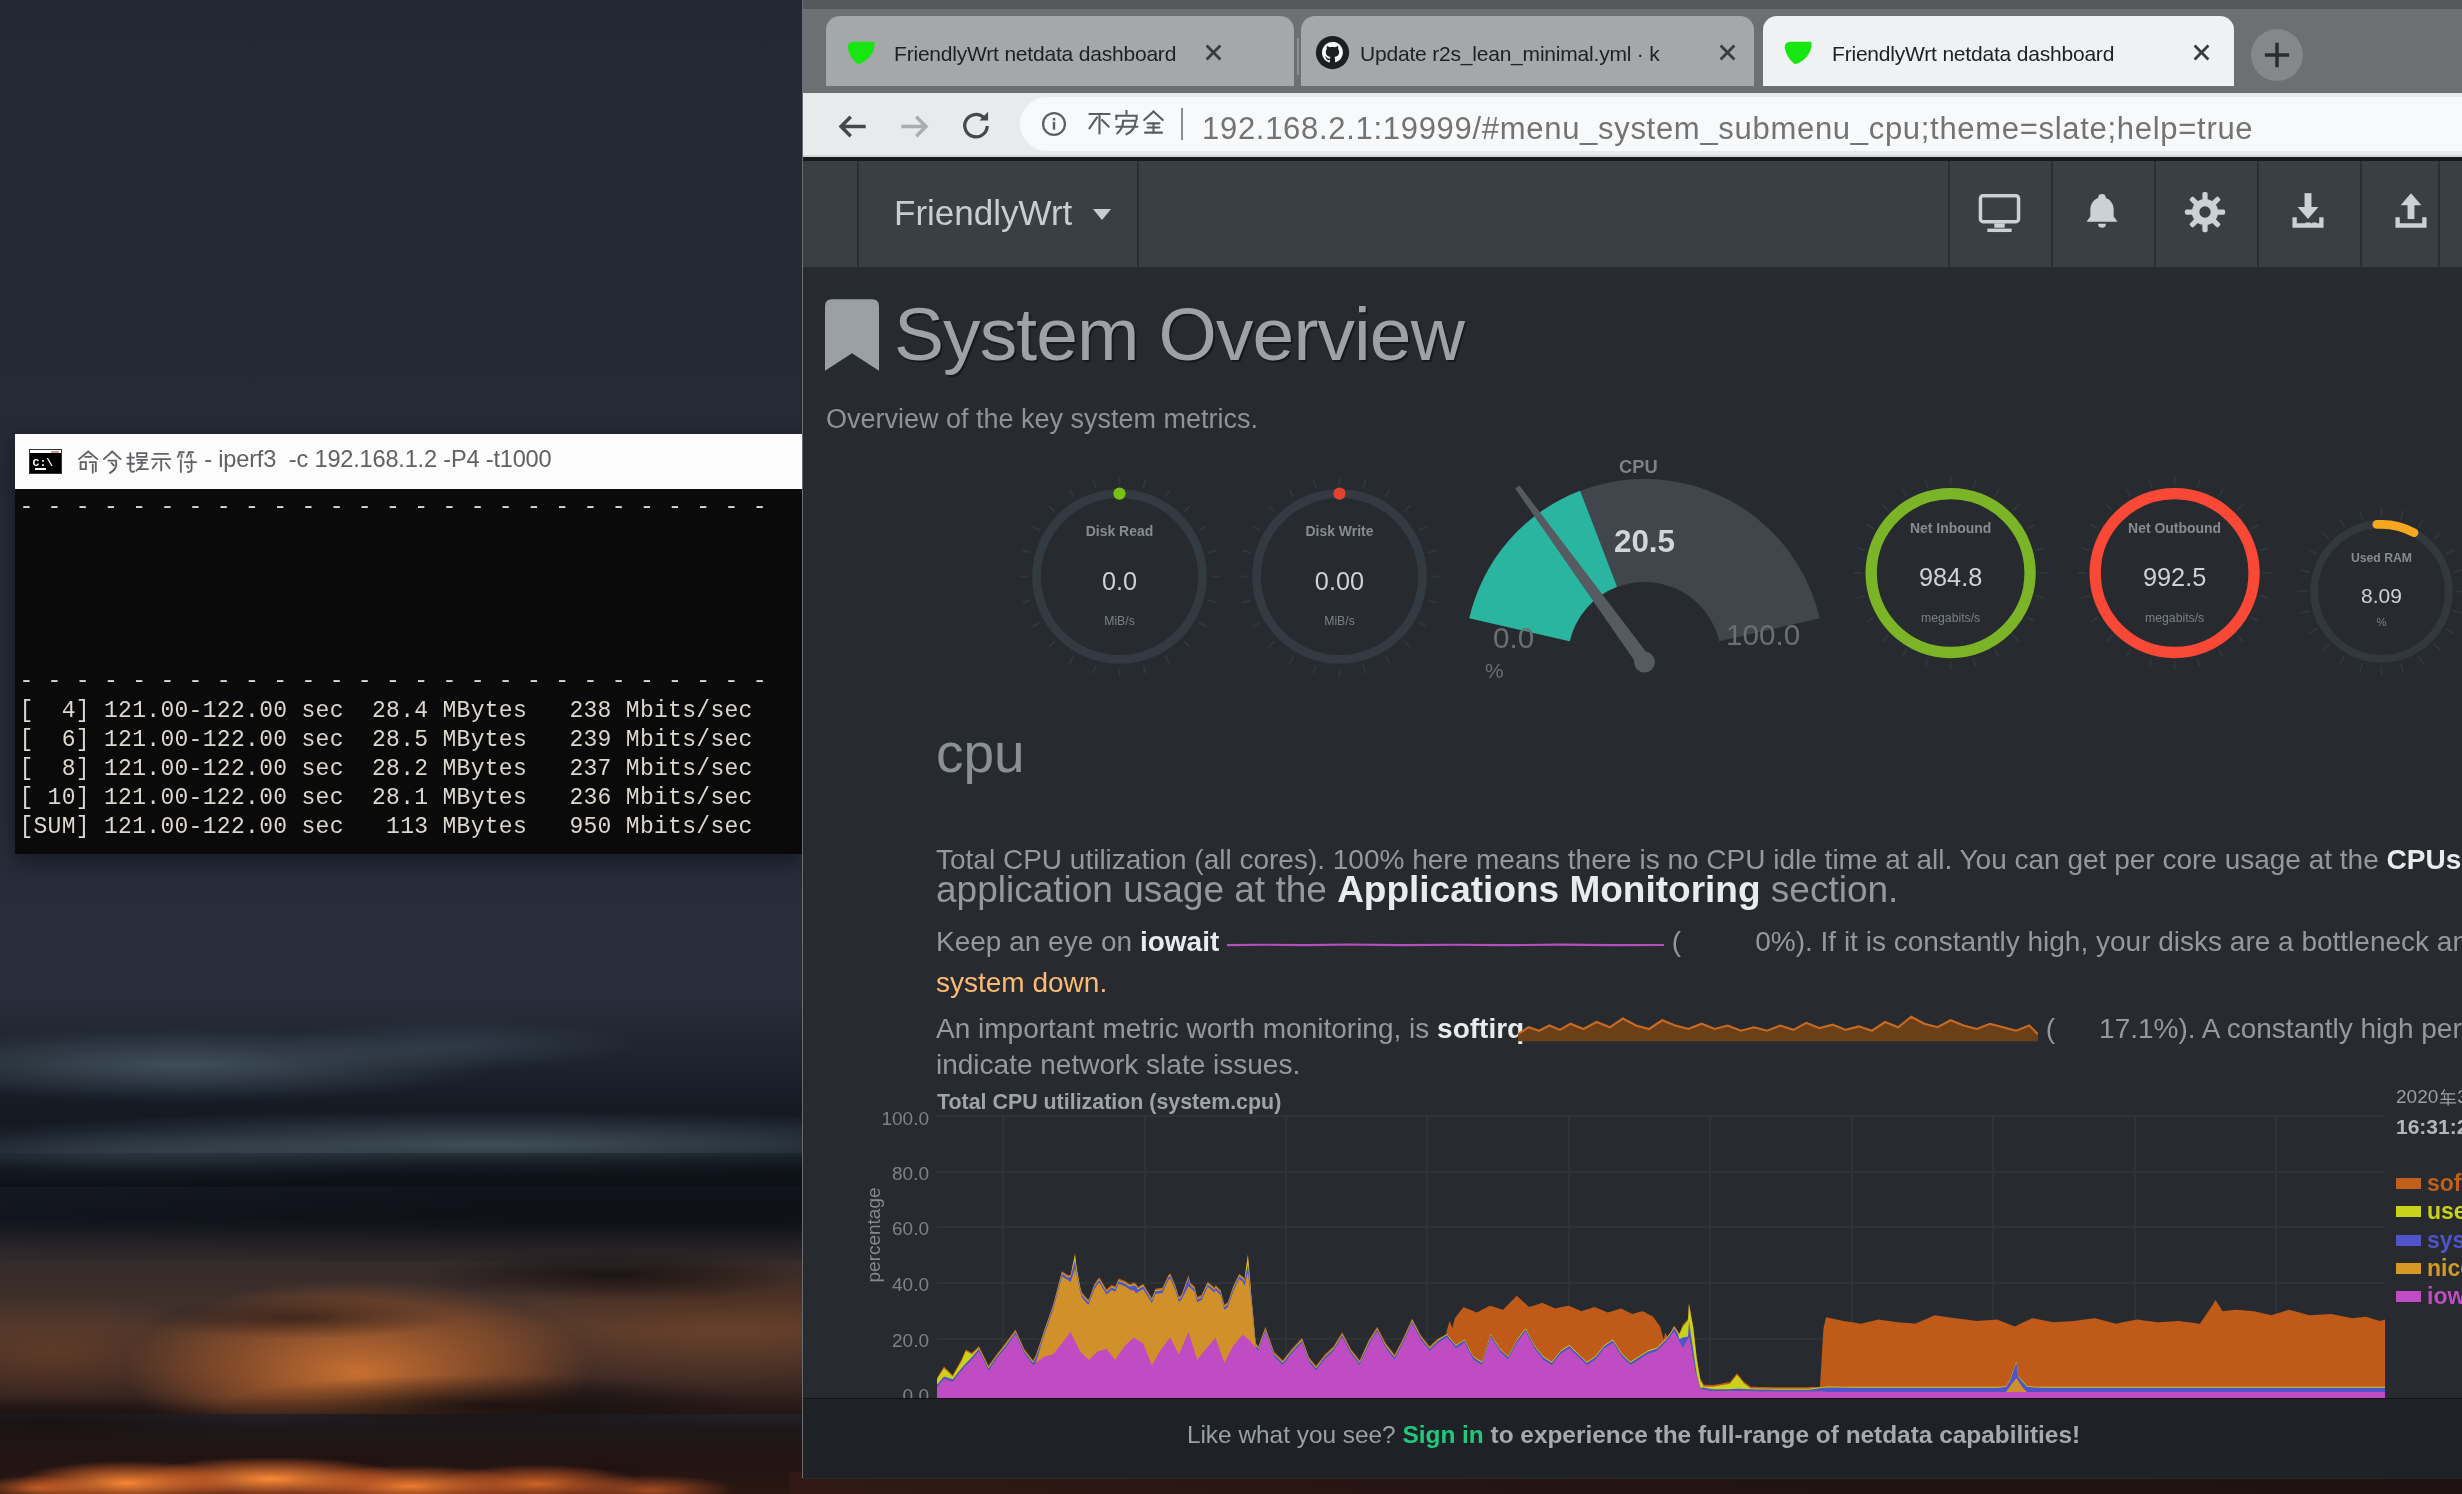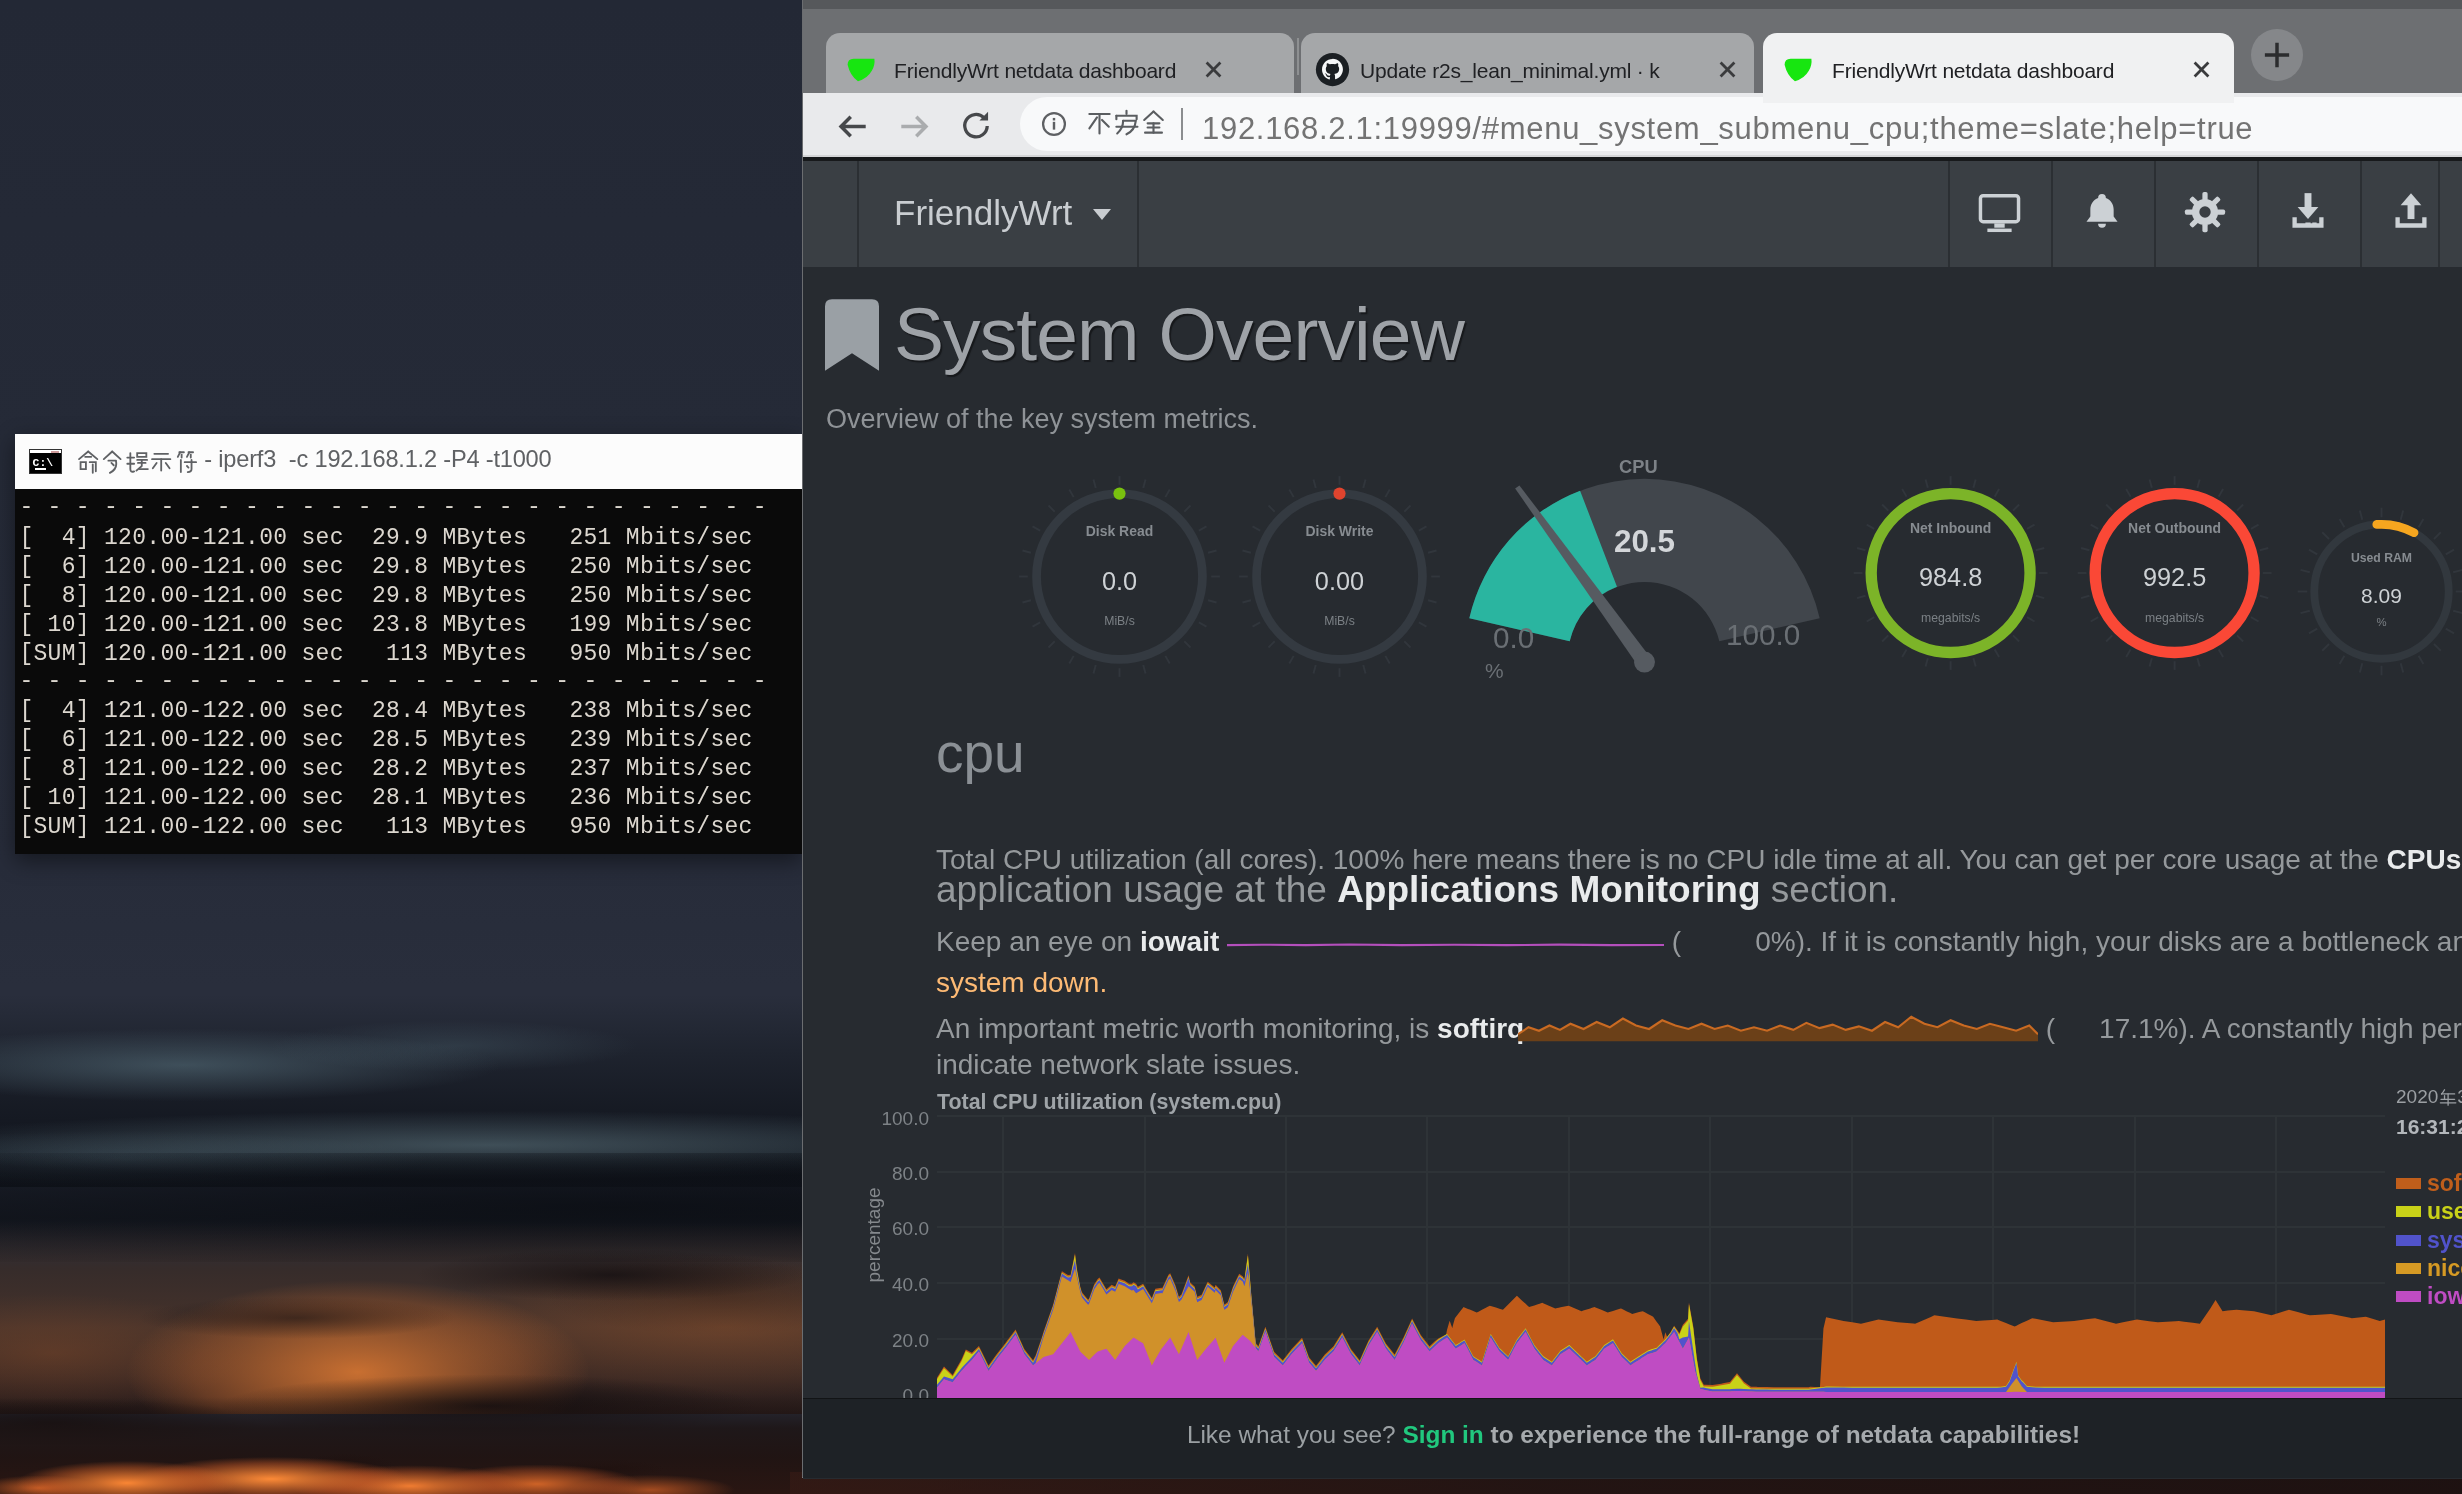--- a/index.html
+++ b/index.html
@@ -12,7 +12,7 @@
 #browser{position:absolute;left:802px;top:0;width:1781px;height:1478px;border-left:1.7px solid #6b6d70;border-bottom:1.7px solid #909294;background:#6d6f72}
 #tabstrip{position:absolute;left:0;top:0;width:100%;height:93px;background:#6d6f72}
 #topstrip{position:absolute;left:0;top:0;width:100%;height:8.7px;background:#56585b}
-.tab{position:absolute;top:33px;height:70px;border-radius:14px 14px 0 0;background:#a5a7a9}
+.tab{position:absolute;top:16px;height:70px;border-radius:14px 14px 0 0;background:#a5a7a9}
 .tab.active{background:#f0f1f2;z-index:3}
 .tabtitle{position:absolute;top:26px;font-size:21px;color:#202124;white-space:nowrap;overflow:hidden;letter-spacing:-0.2px}
 #toolbar{position:absolute;left:0;top:93px;width:100%;height:62px;background:#e9eaec}

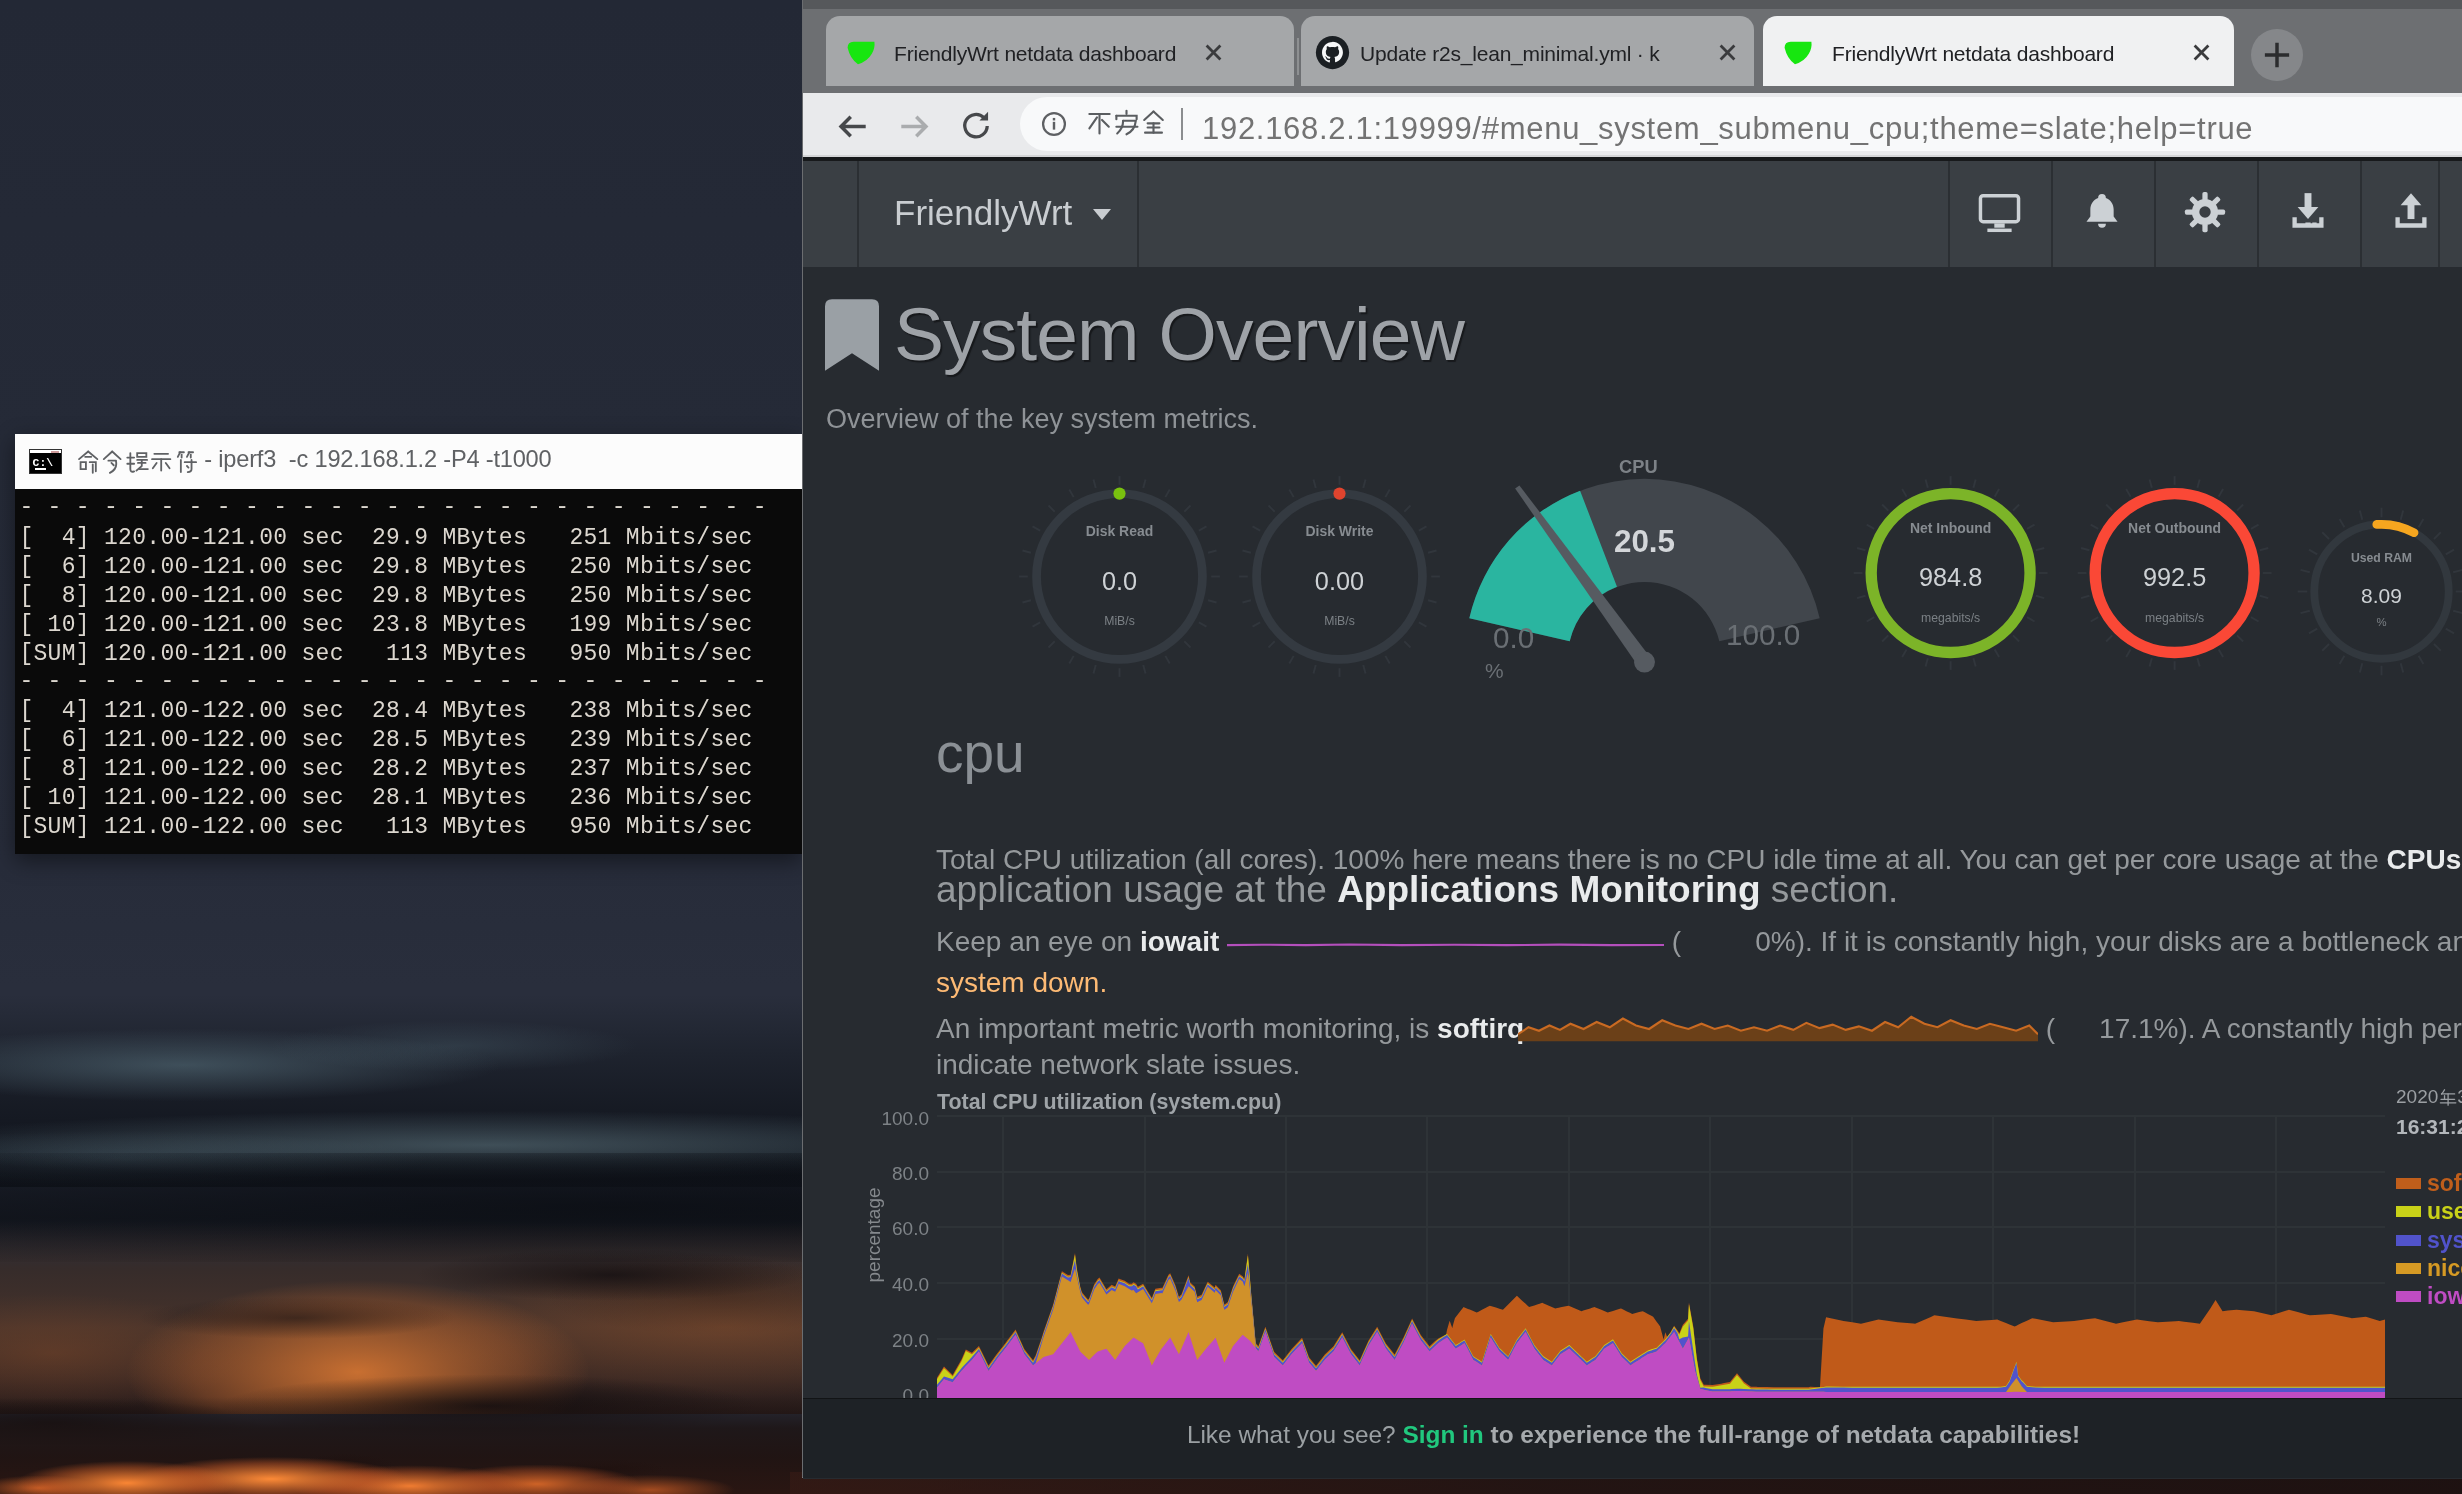--- a/index.html
+++ b/index.html
@@ -112,11 +112,6 @@
 </div>
 <div id="termbody">
 <pre class="abs" style="left:4.4px;top:4.4px">- - - - - - - - - - - - - - - - - - - - - - - - - - -</pre>
-<pre class="abs" style="left:4.4px;top:35px">[  4] 120.00-121.00 sec  29.9 MBytes   251 Mbits/sec
-[  6] 120.00-121.00 sec  29.8 MBytes   250 Mbits/sec
-[  8] 120.00-121.00 sec  29.8 MBytes   250 Mbits/sec
-[ 10] 120.00-121.00 sec  23.8 MBytes   199 Mbits/sec
-[SUM] 120.00-121.00 sec   113 MBytes   950 Mbits/sec</pre>
 <pre class="abs" style="left:4.4px;top:178px">- - - - - - - - - - - - - - - - - - - - - - - - - - -</pre>
 <pre class="abs" style="left:4.4px;top:208px">[  4] 121.00-122.00 sec  28.4 MBytes   238 Mbits/sec
 [  6] 121.00-122.00 sec  28.5 MBytes   239 Mbits/sec

